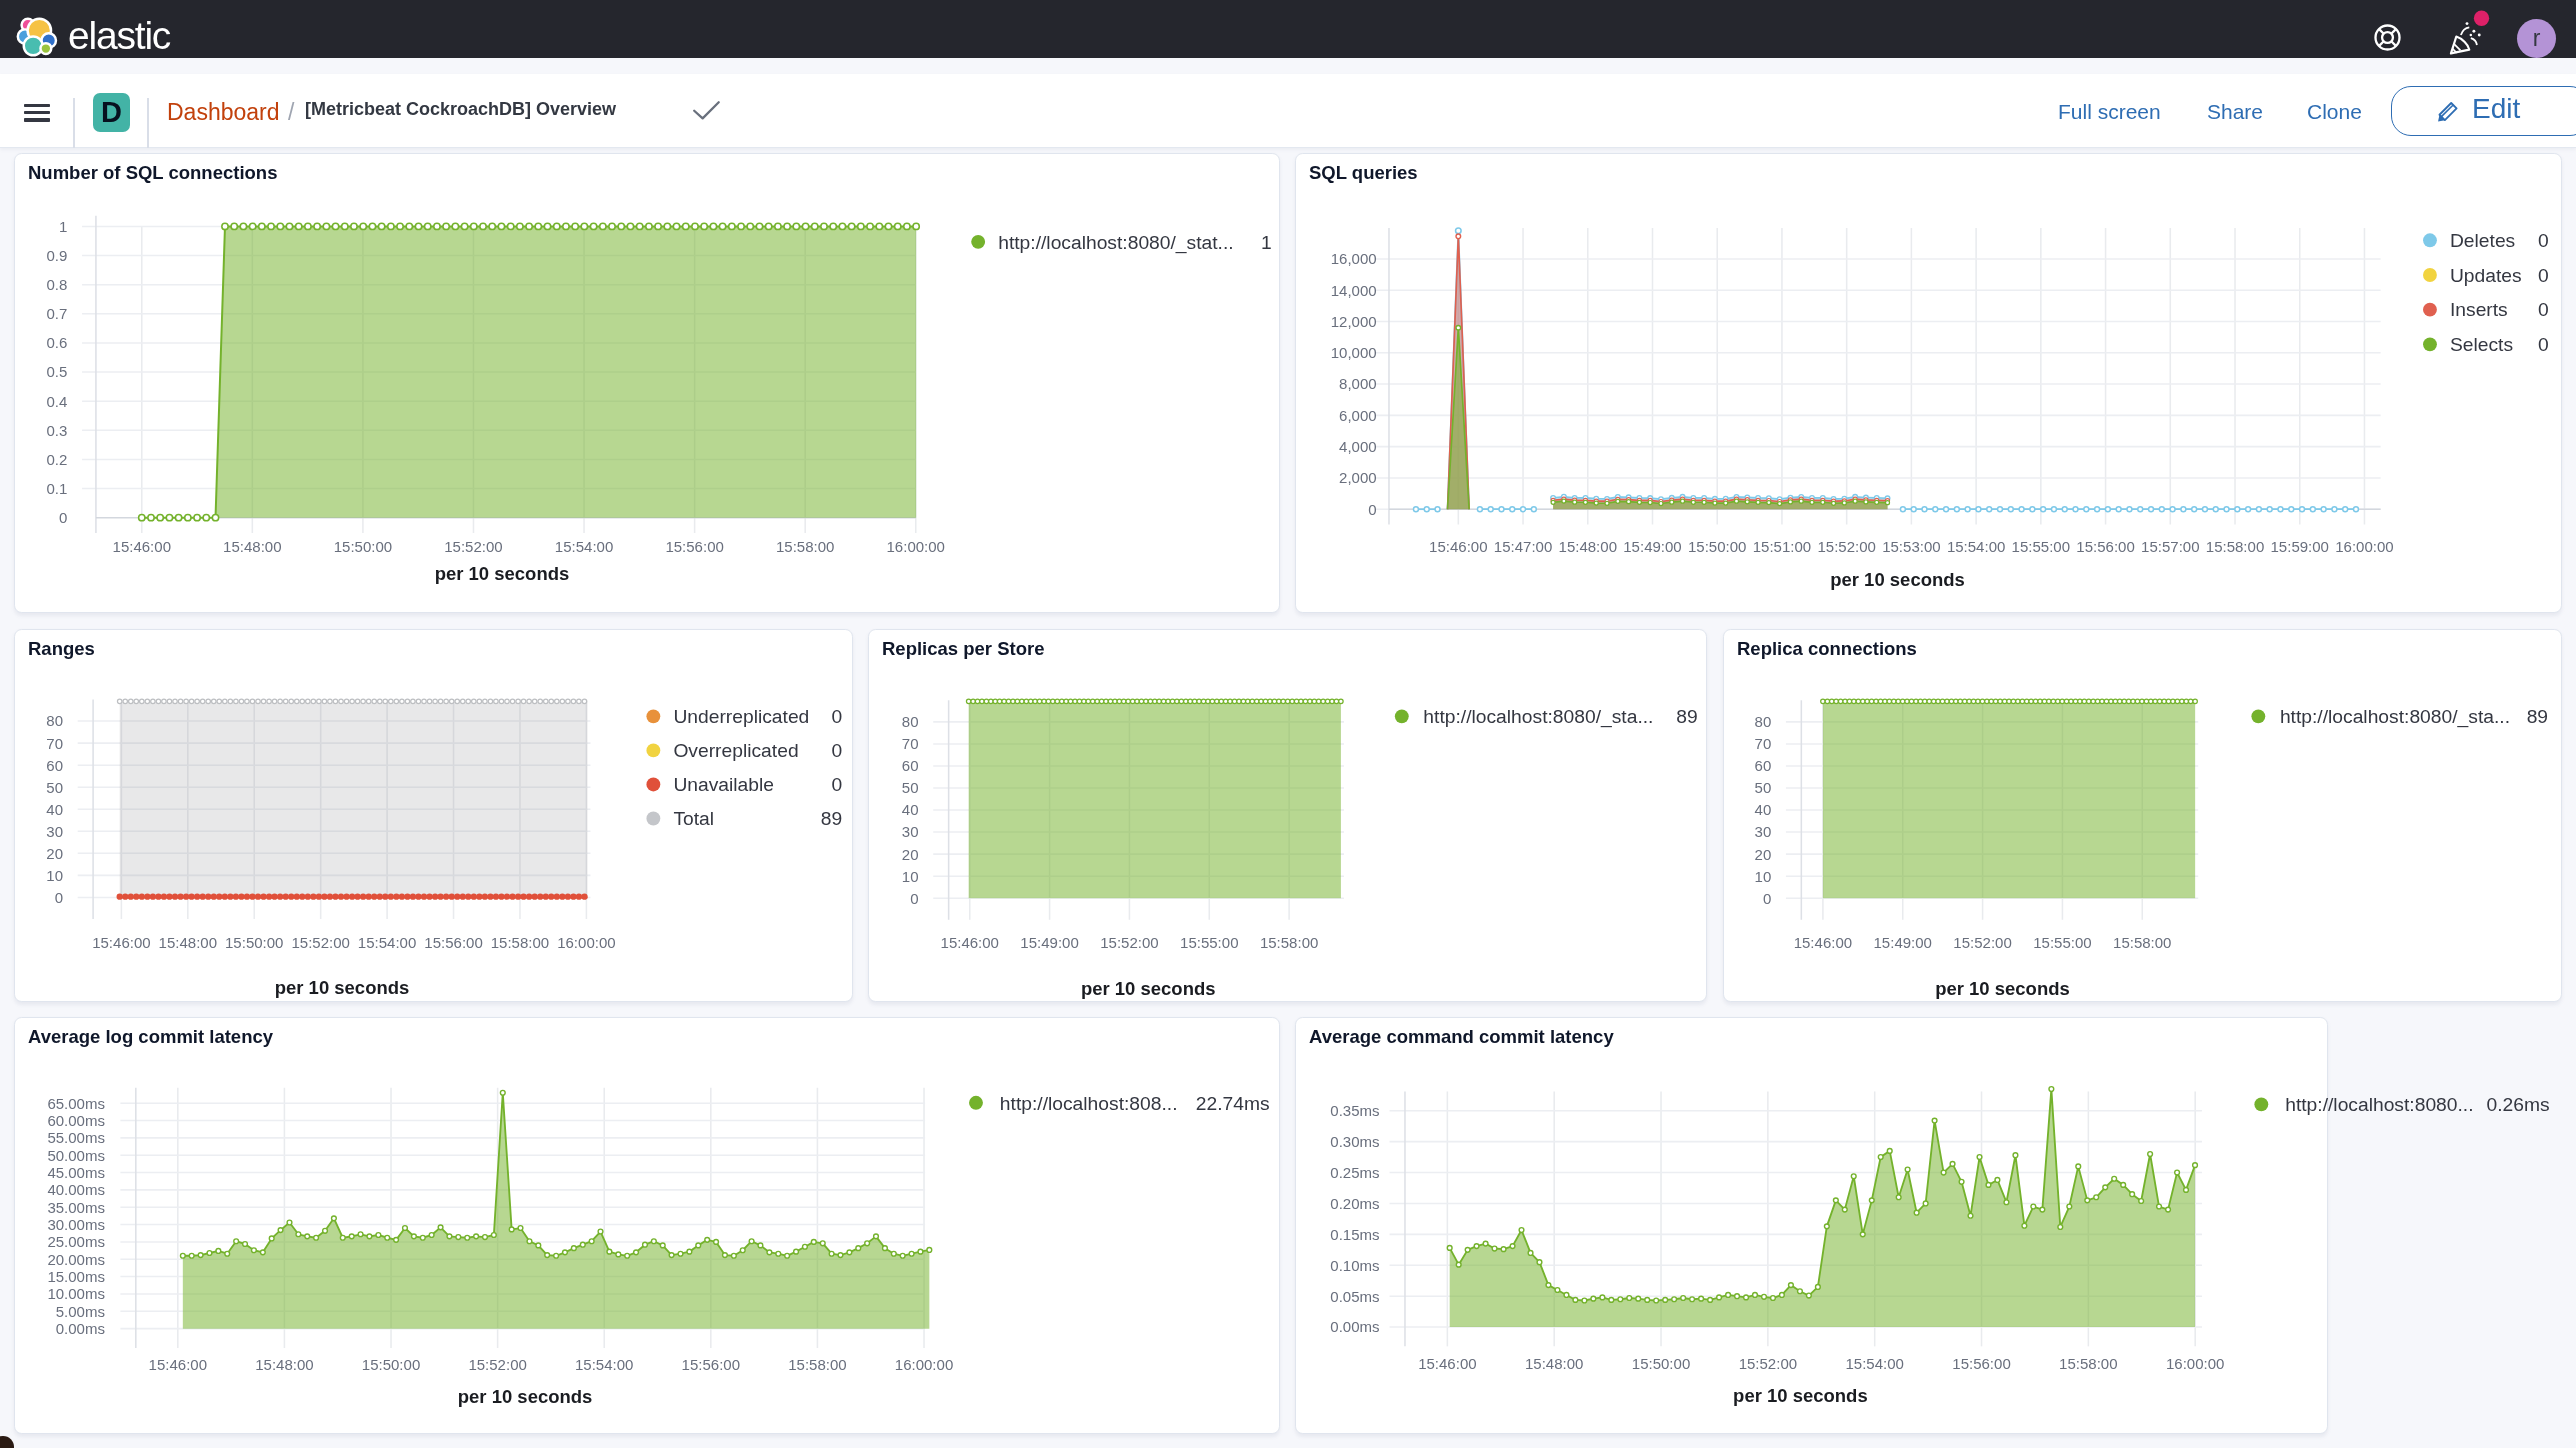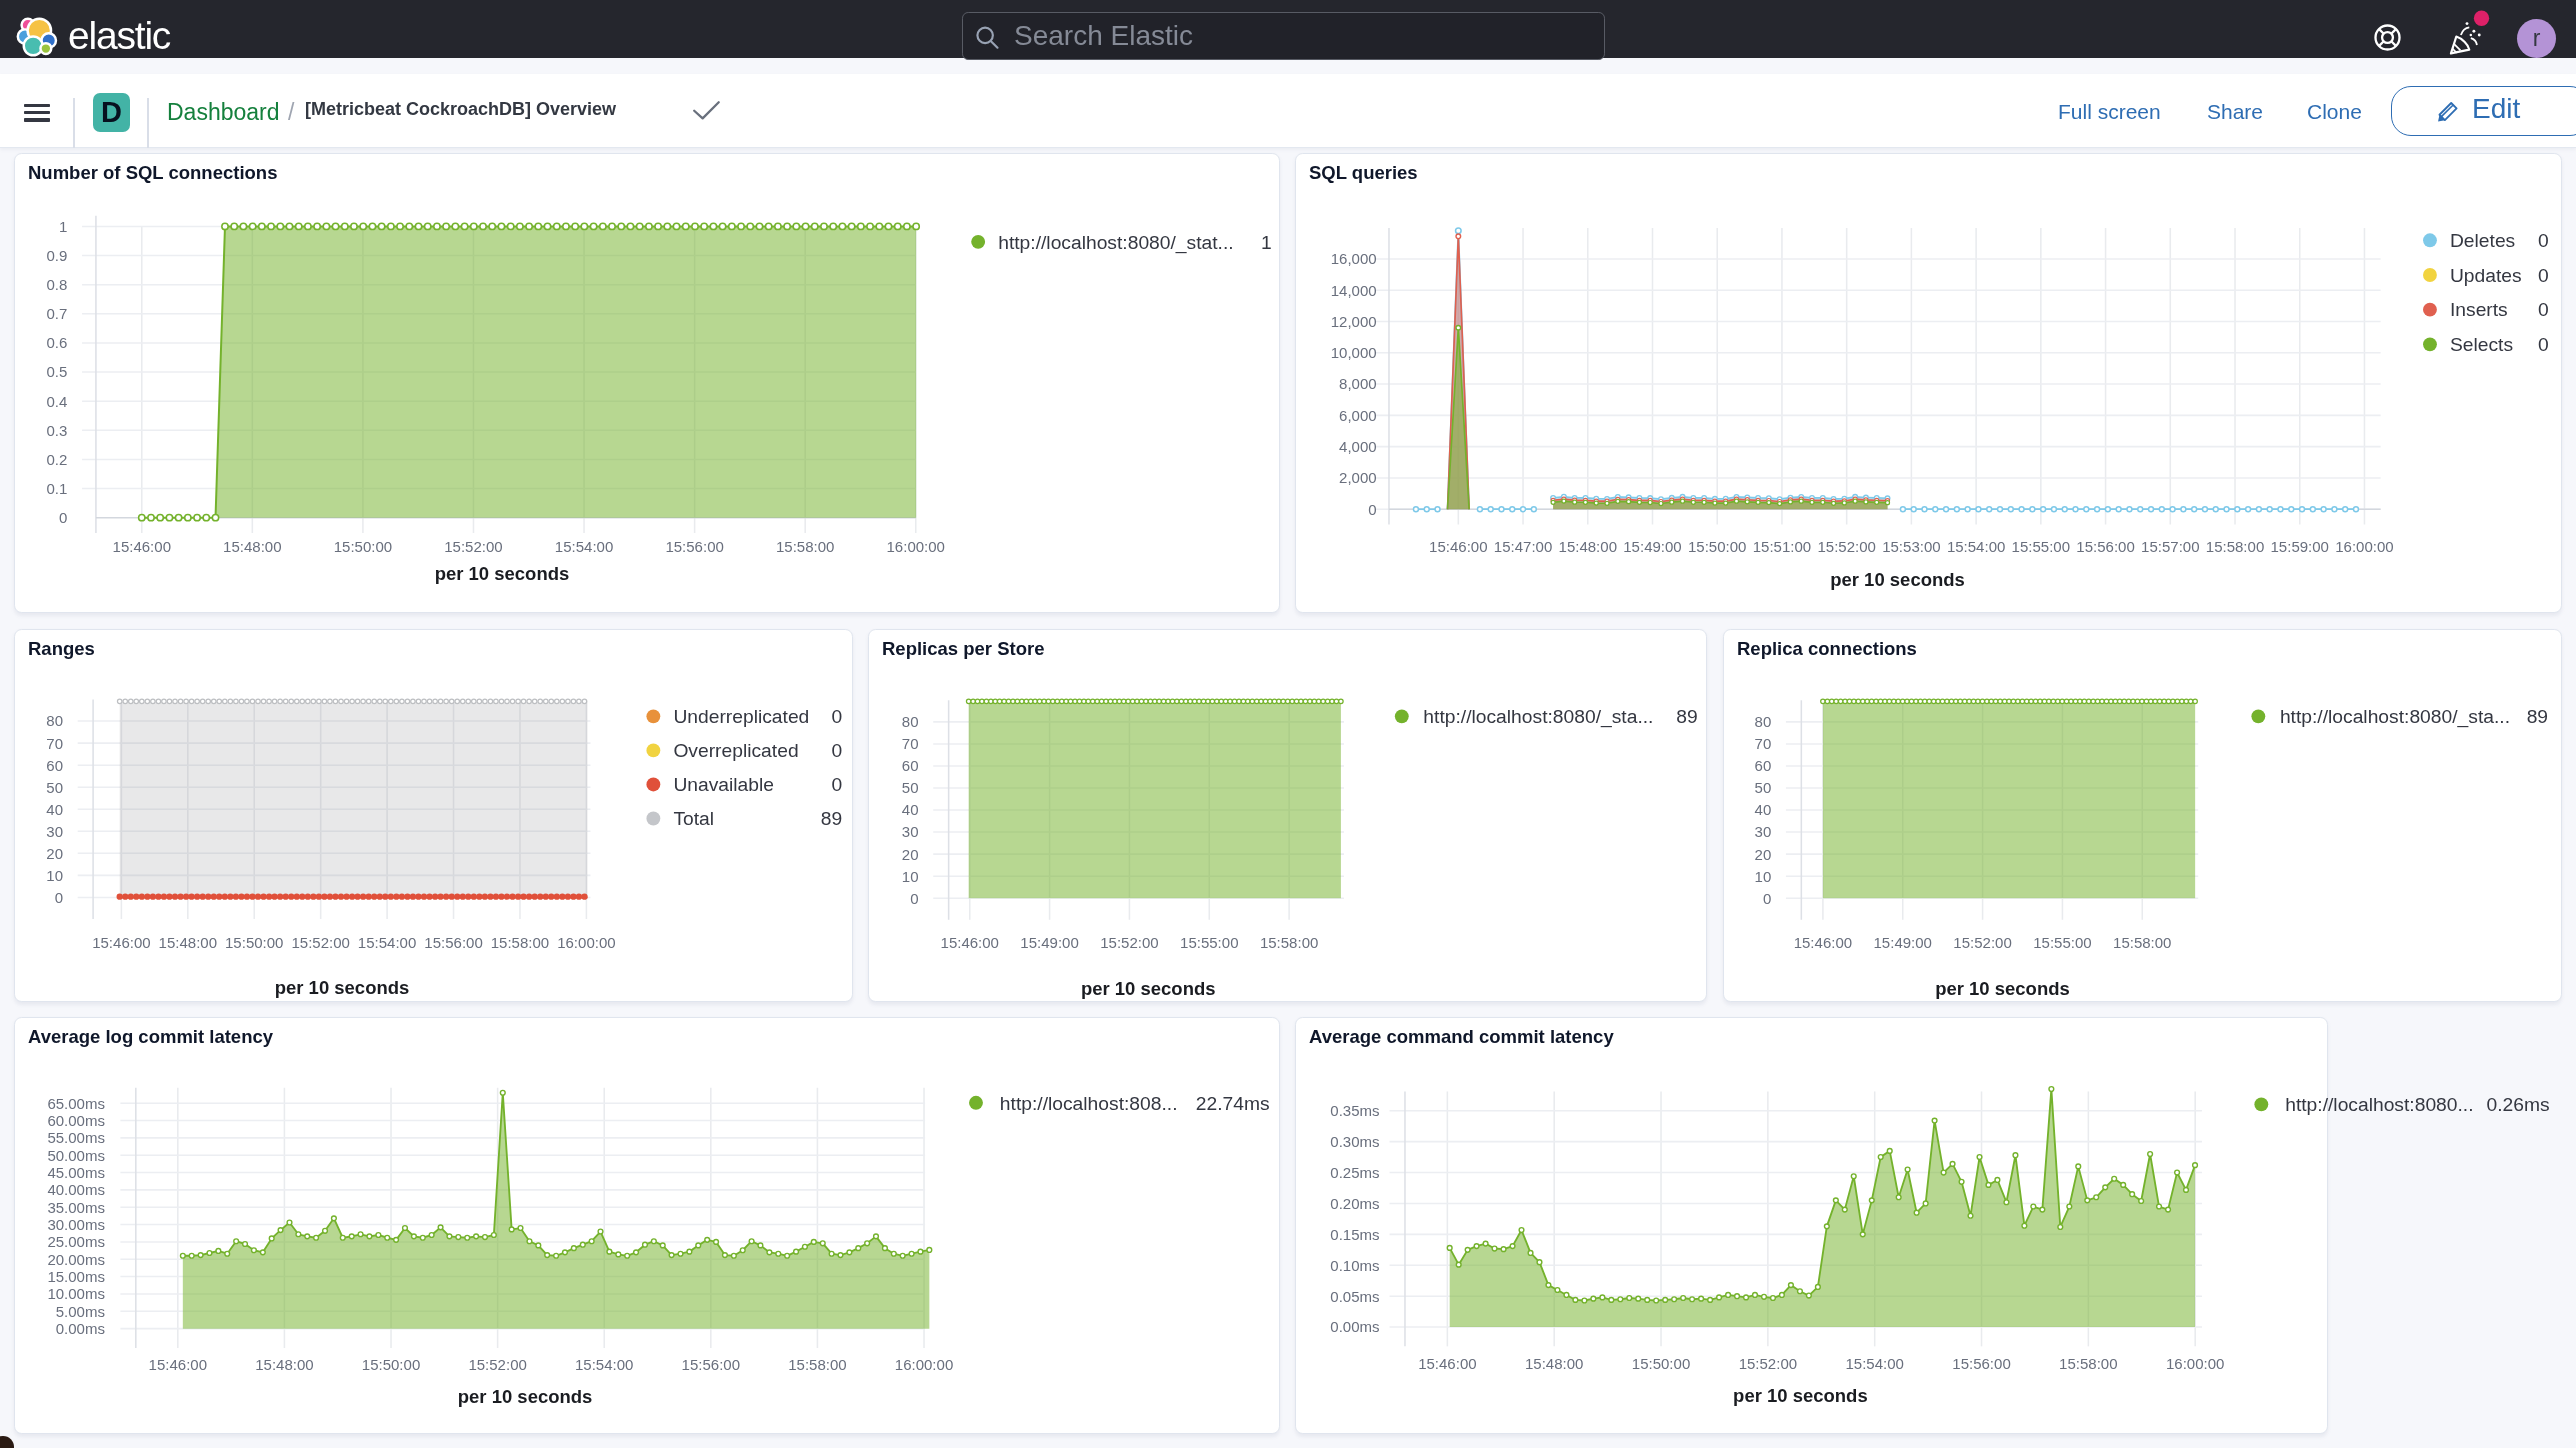--- a/index.html
+++ b/index.html
@@ -33,13 +33,6 @@
 </g>
     </svg>
 <div class="brand">elastic</div>
-<div class="search">
-      <svg width="34" height="34" viewBox="0 0 44 44" style="position:absolute;left:9.3px;top:10.8px">
-<circle cx="17" cy="16" r="10" fill="none" stroke="#98a2b3" stroke-width="2.8"></circle>
-<line x1="24.5" y1="23.5" x2="33" y2="32" stroke="#98a2b3" stroke-width="2.8" stroke-linecap="round"></line>
-</svg>
-      <div class="ph">Search Elastic</div>
-    </div>
 <svg width="31" height="31" viewBox="0 0 40 40" style="position:absolute;left:2372px;top:21.6px">
 <circle cx="20" cy="20" r="15.5" fill="none" stroke="#fff" stroke-width="3"></circle>
 <circle cx="20" cy="20" r="7" fill="none" stroke="#fff" stroke-width="3"></circle>

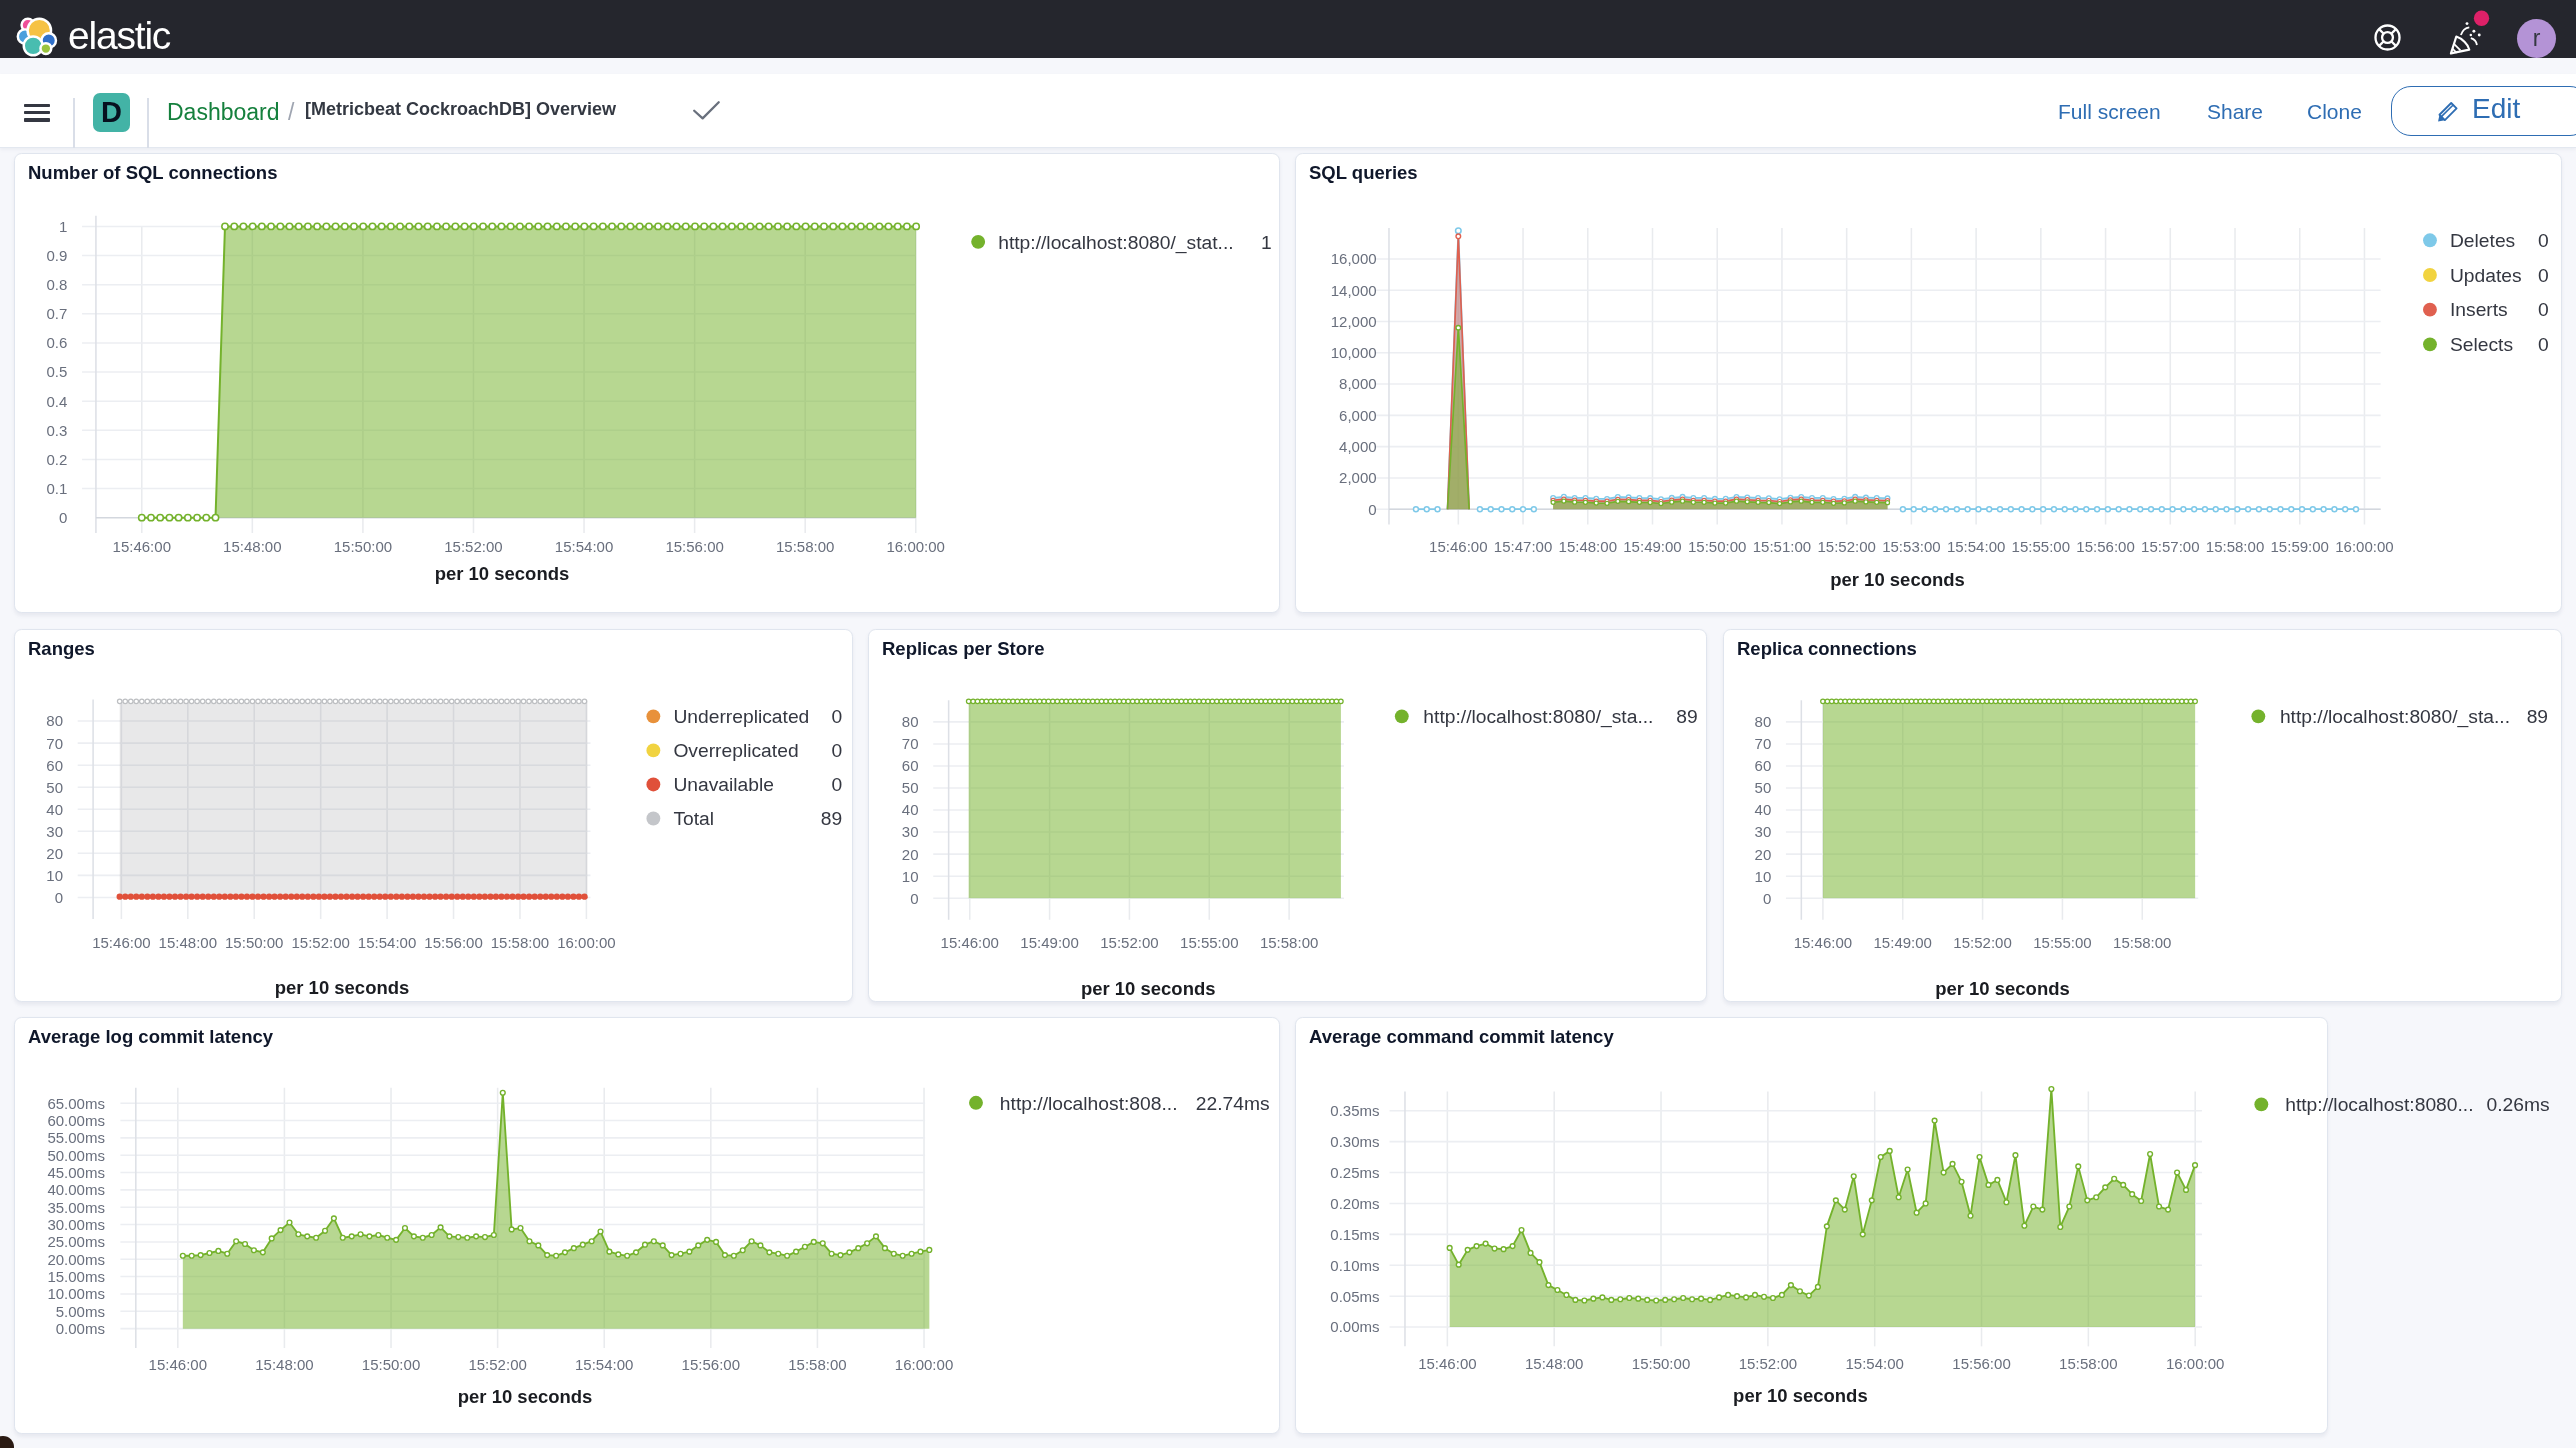--- a/index.html
+++ b/index.html
@@ -12,7 +12,7 @@
 .burger{position:absolute;left:24px;top:30px;width:26px}
 .burger div{height:3.4px;background:#343741;margin-bottom:3.7px;border-radius:0.8px}
 .dtile{position:absolute;left:93px;top:19px;width:37px;height:39px;border-radius:7px;background:#43b3a6;color:#07101f;font-size:29px;font-weight:600;text-align:center;line-height:39px}
-.crumb{position:absolute;top:25px;font-size:23px;color:#15803d}
+.crumb{position:absolute;top:25px;font-size:23px;color:#c2410c}
 .crumbtitle{position:absolute;top:25px;font-size:18px;font-weight:700;color:#333842}
 .navlink{position:absolute;top:25.5px;font-size:21px;color:#2e6db3}
 .editbtn{position:absolute;left:2391px;top:12.3px;width:199px;height:50px;border:1.5px solid #2e6db3;border-radius:20px;color:#2e6db3;font-size:28px;font-weight:500}

